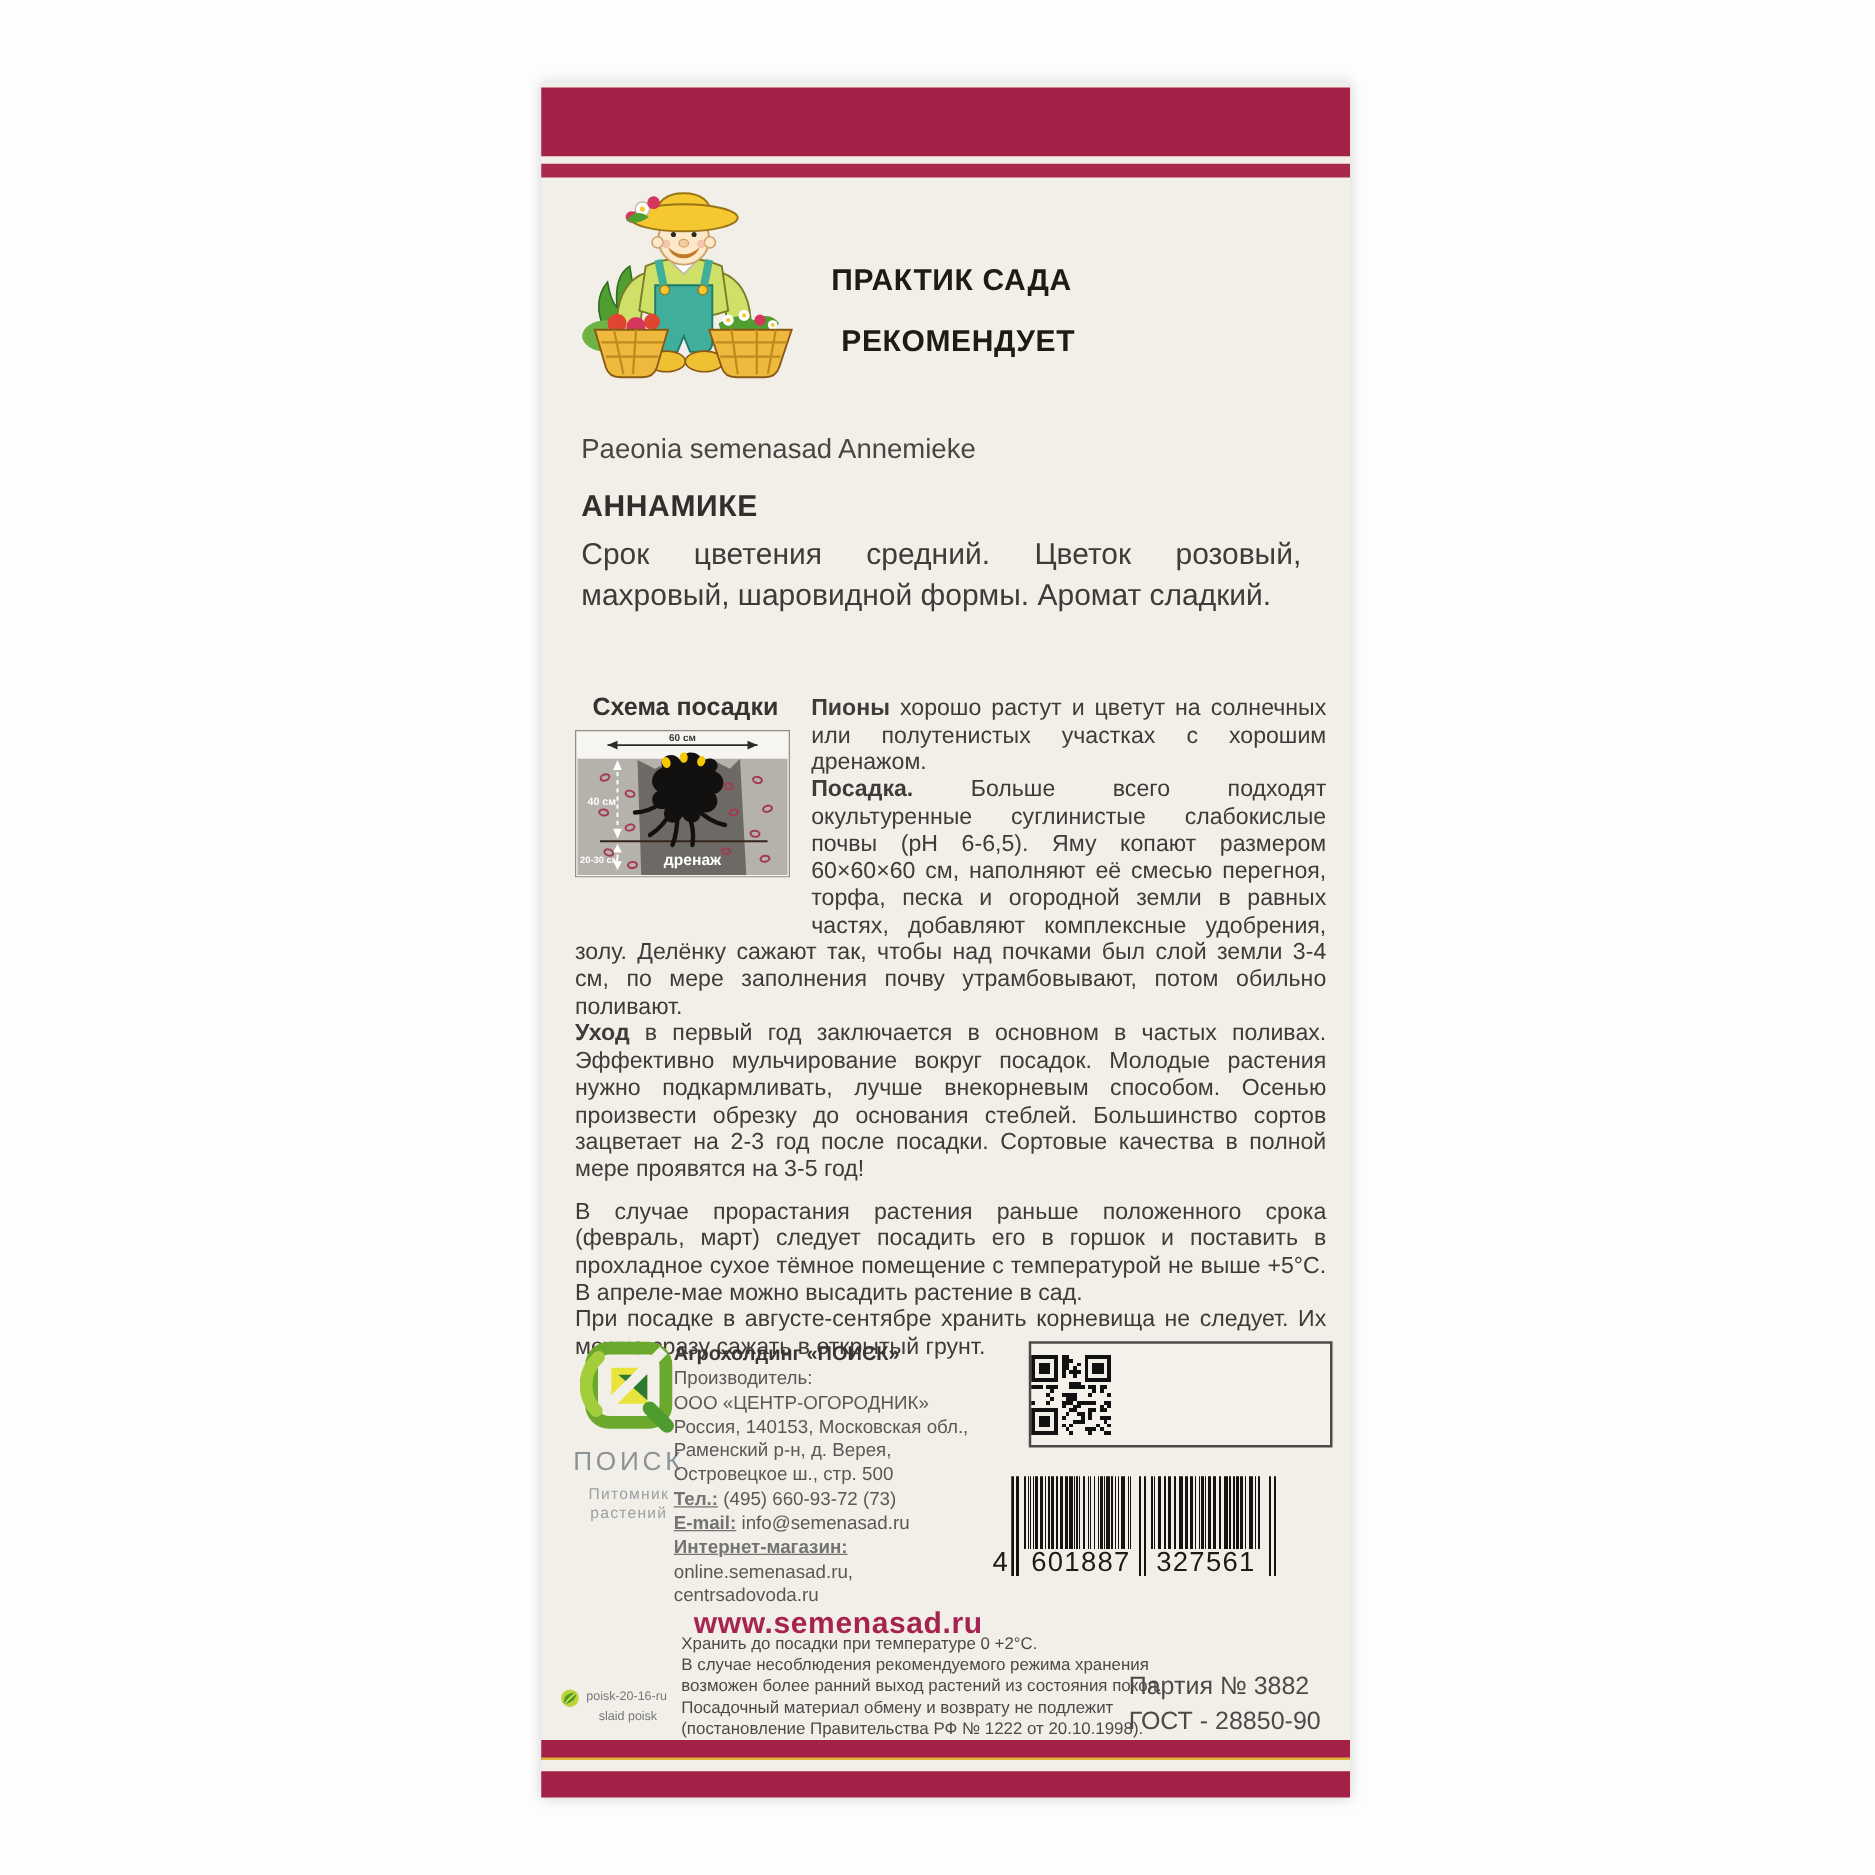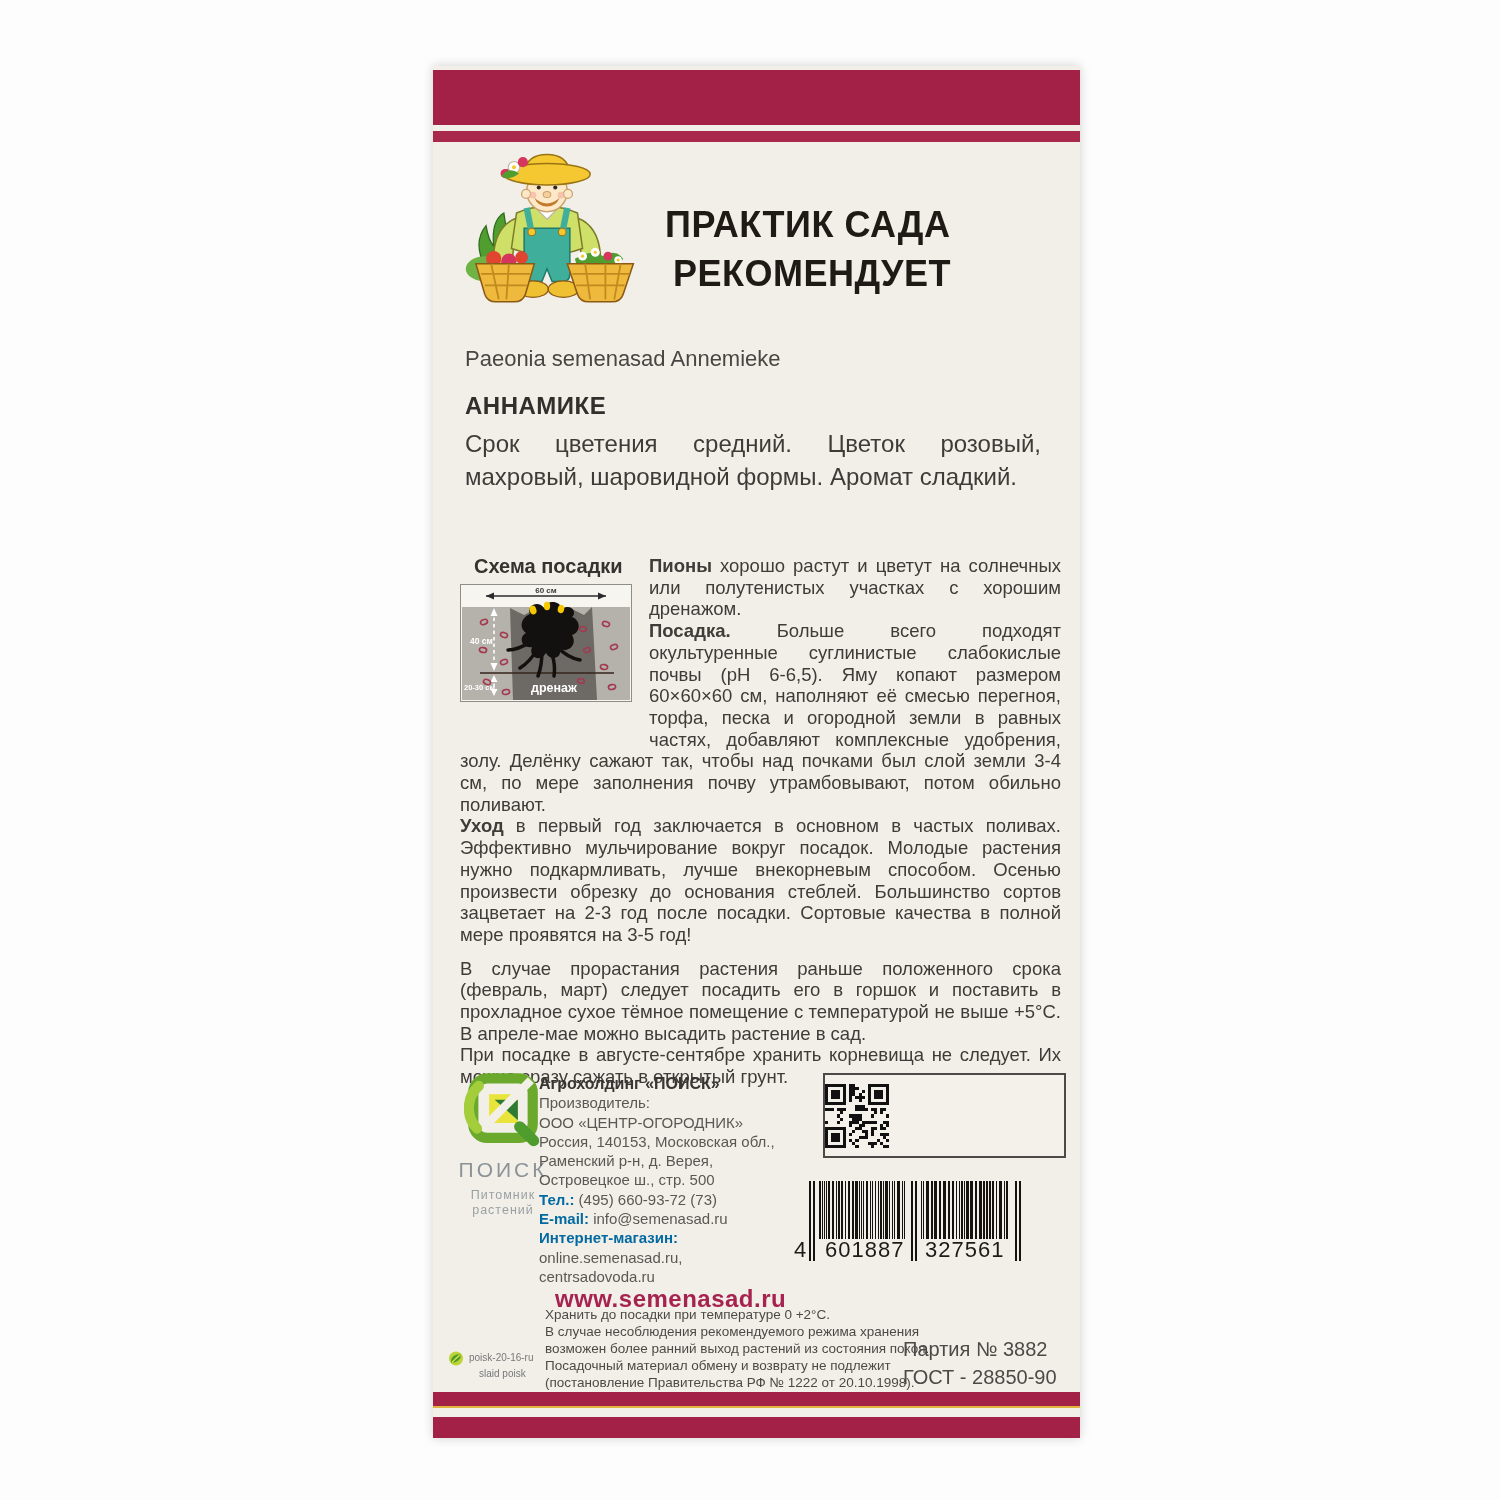--- a/index.html
+++ b/index.html
@@ -10,7 +10,7 @@
   .band1{left:0;top:4px;width:647px;height:55px;background:#a32046;}
   .band2{left:0;top:65px;width:647px;height:11px;background:#a8294c;}
   
-  .brand-header{left:232px;top:134px;font-size:36px;font-weight:bold;line-height:49px;color:#201a16;letter-spacing:.5px;}
+  .brand-header{left:232px;top:134px;font-size:24px;font-weight:bold;line-height:49px;color:#201a16;letter-spacing:.5px;}
   
   .latin{left:32px;top:280px;font-size:22px;color:#4a4542;}
   .variety{left:32px;top:326px;font-size:24px;font-weight:bold;letter-spacing:.5px;color:#332e2b;}

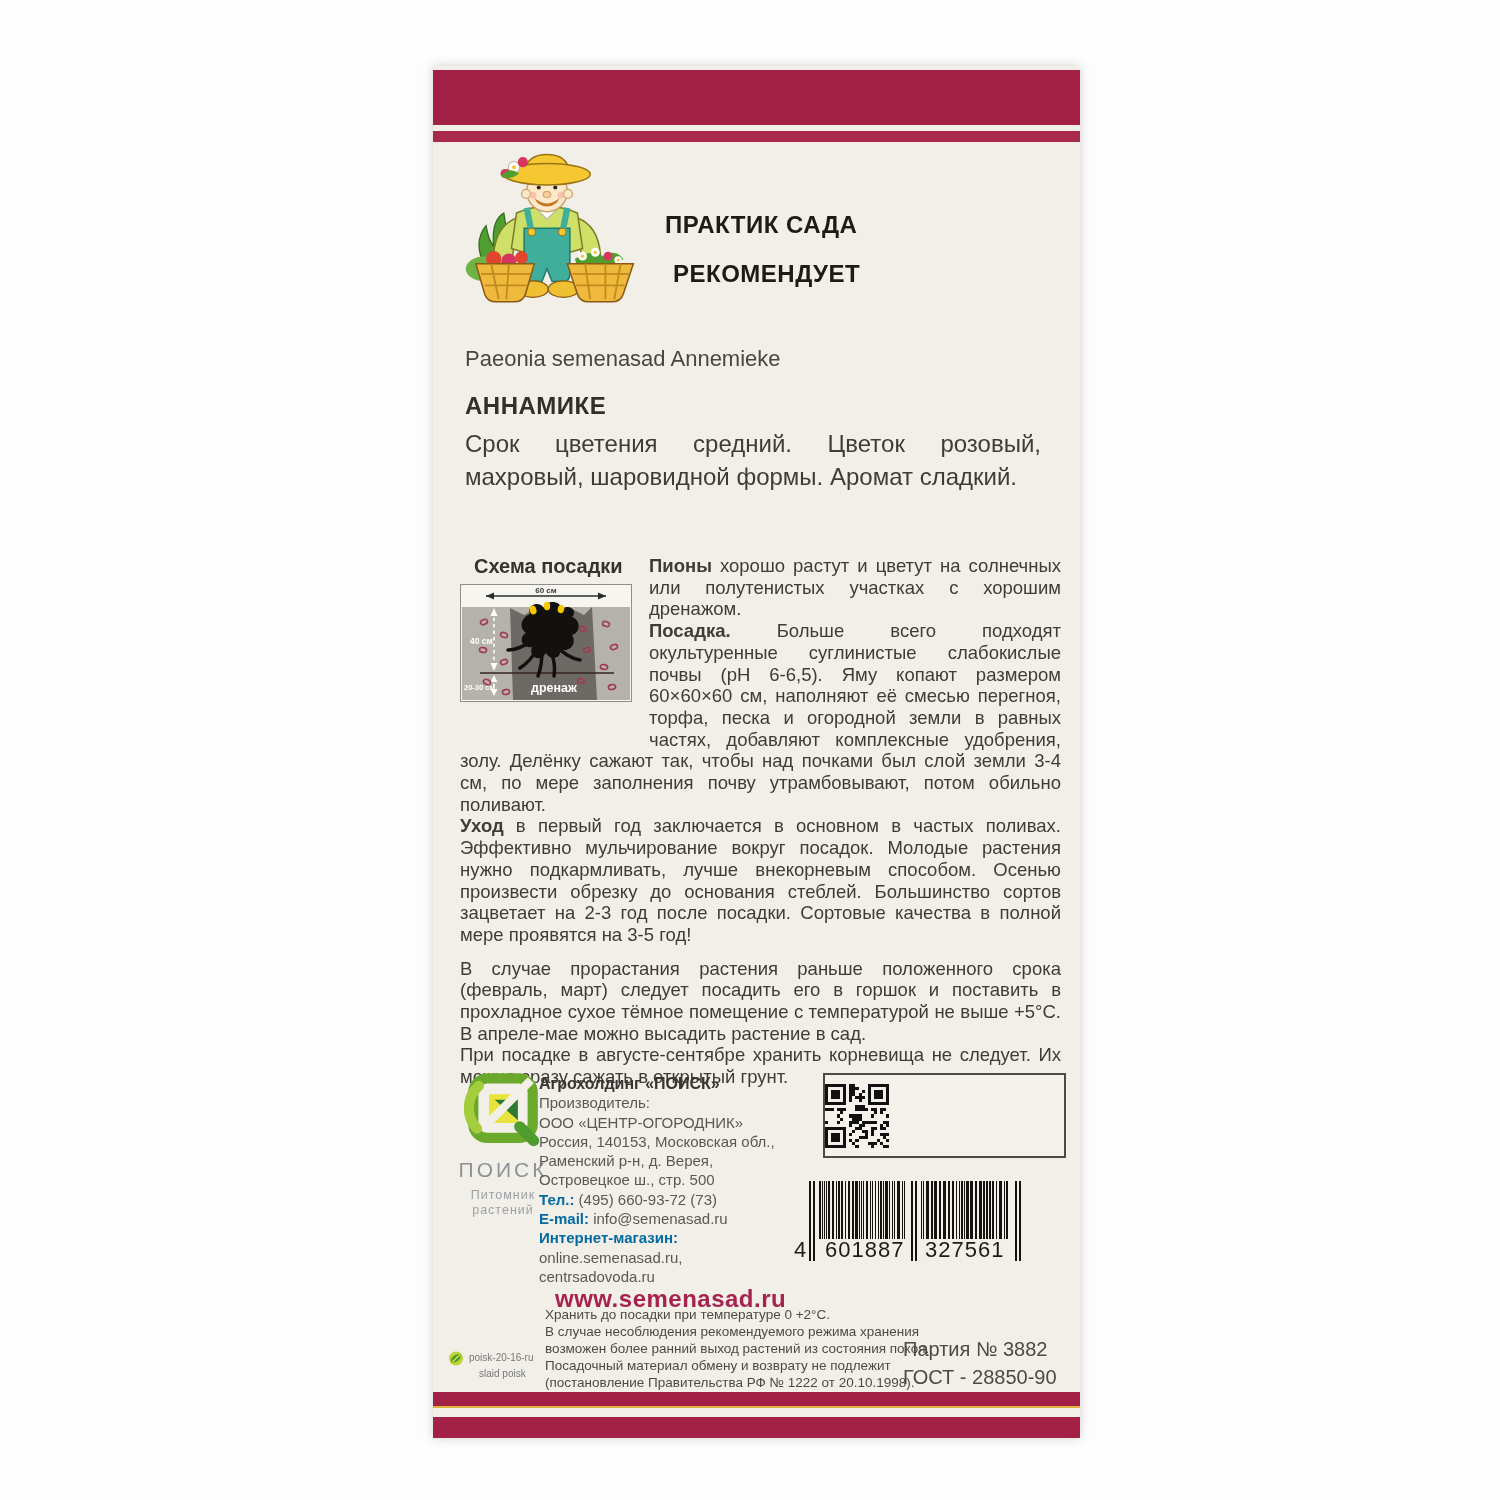--- a/index.html
+++ b/index.html
@@ -28,7 +28,7 @@
   .logo-word{font-size:21px;letter-spacing:3px;color:#8c9396;margin-top:9px;}
   .logo-sub{font-size:12.5px;letter-spacing:1px;color:#9aa1a3;line-height:15px;margin-top:6px;}
   .company{left:106px;top:1008px;font-size:15px;line-height:19.3px;color:#5c5754;white-space:nowrap;}
-  .company .b{font-weight:bold;color:#0369a1;}
+  .company .b{font-weight:bold;color:#737373;text-decoration:underline;}
   .company .hold{font-size:16px;font-weight:bold;color:#3a3532;}
   .website{left:122px;top:1219px;font-size:24px;font-weight:bold;color:#a62350;letter-spacing:.5px;}
   .qr-box{left:390px;top:1007px;width:239px;height:81px;border:2px solid #4c4a48;background:#f4f1eb;display:flex;align-items:center;}

